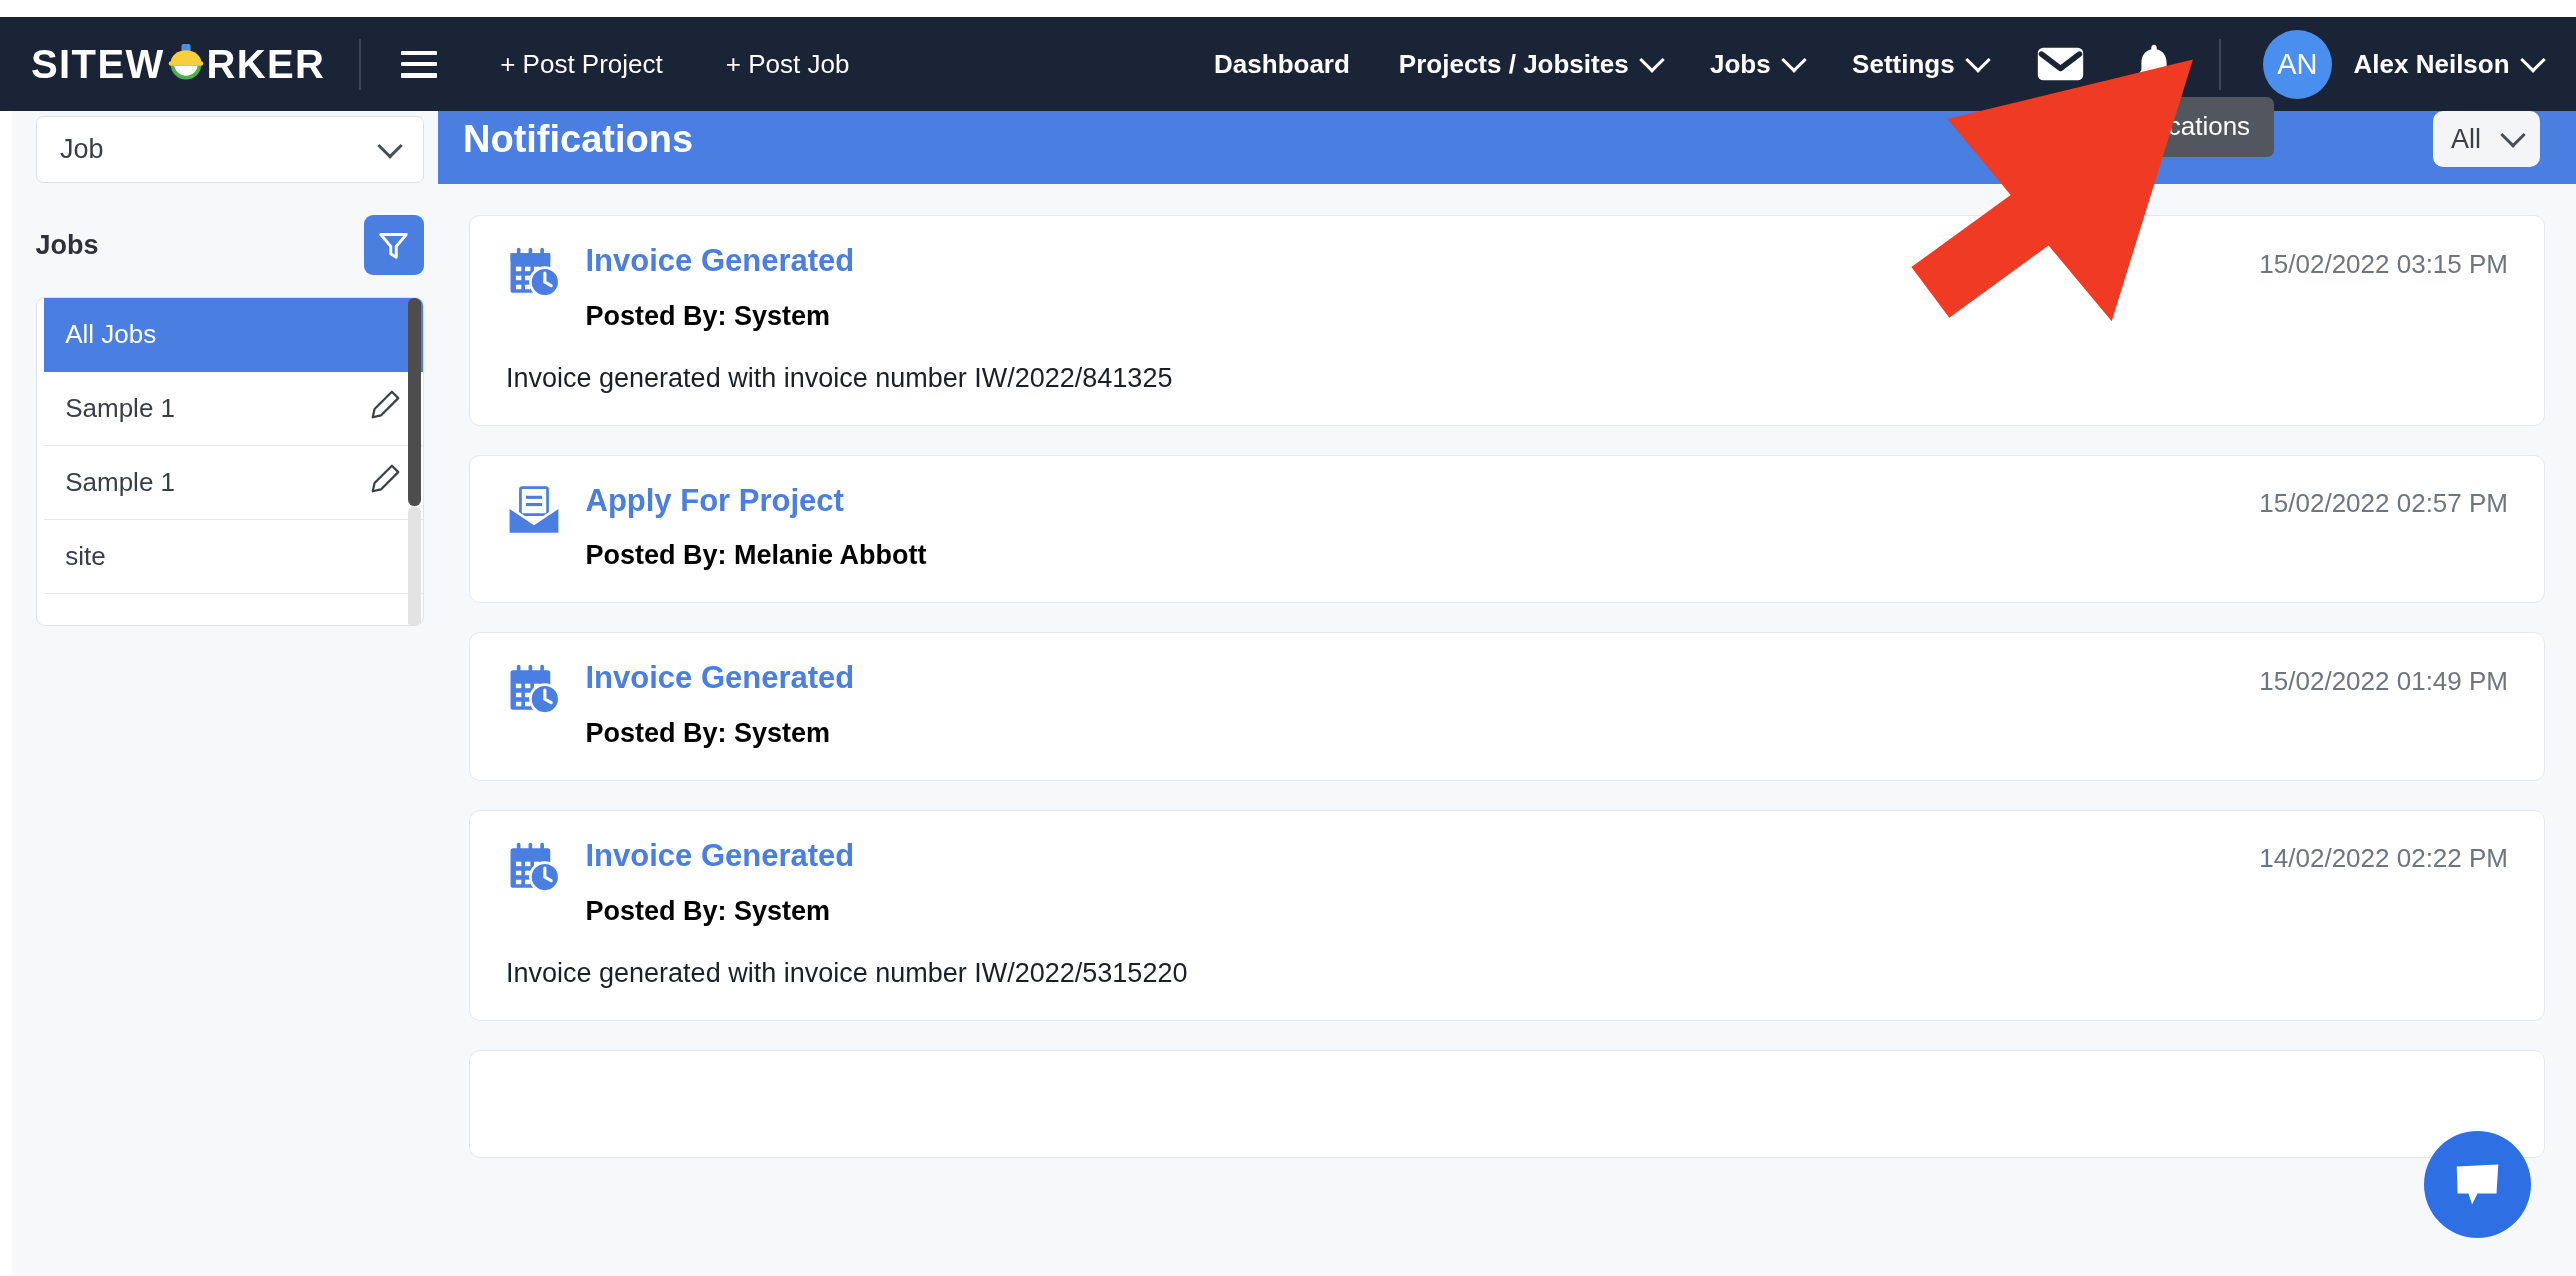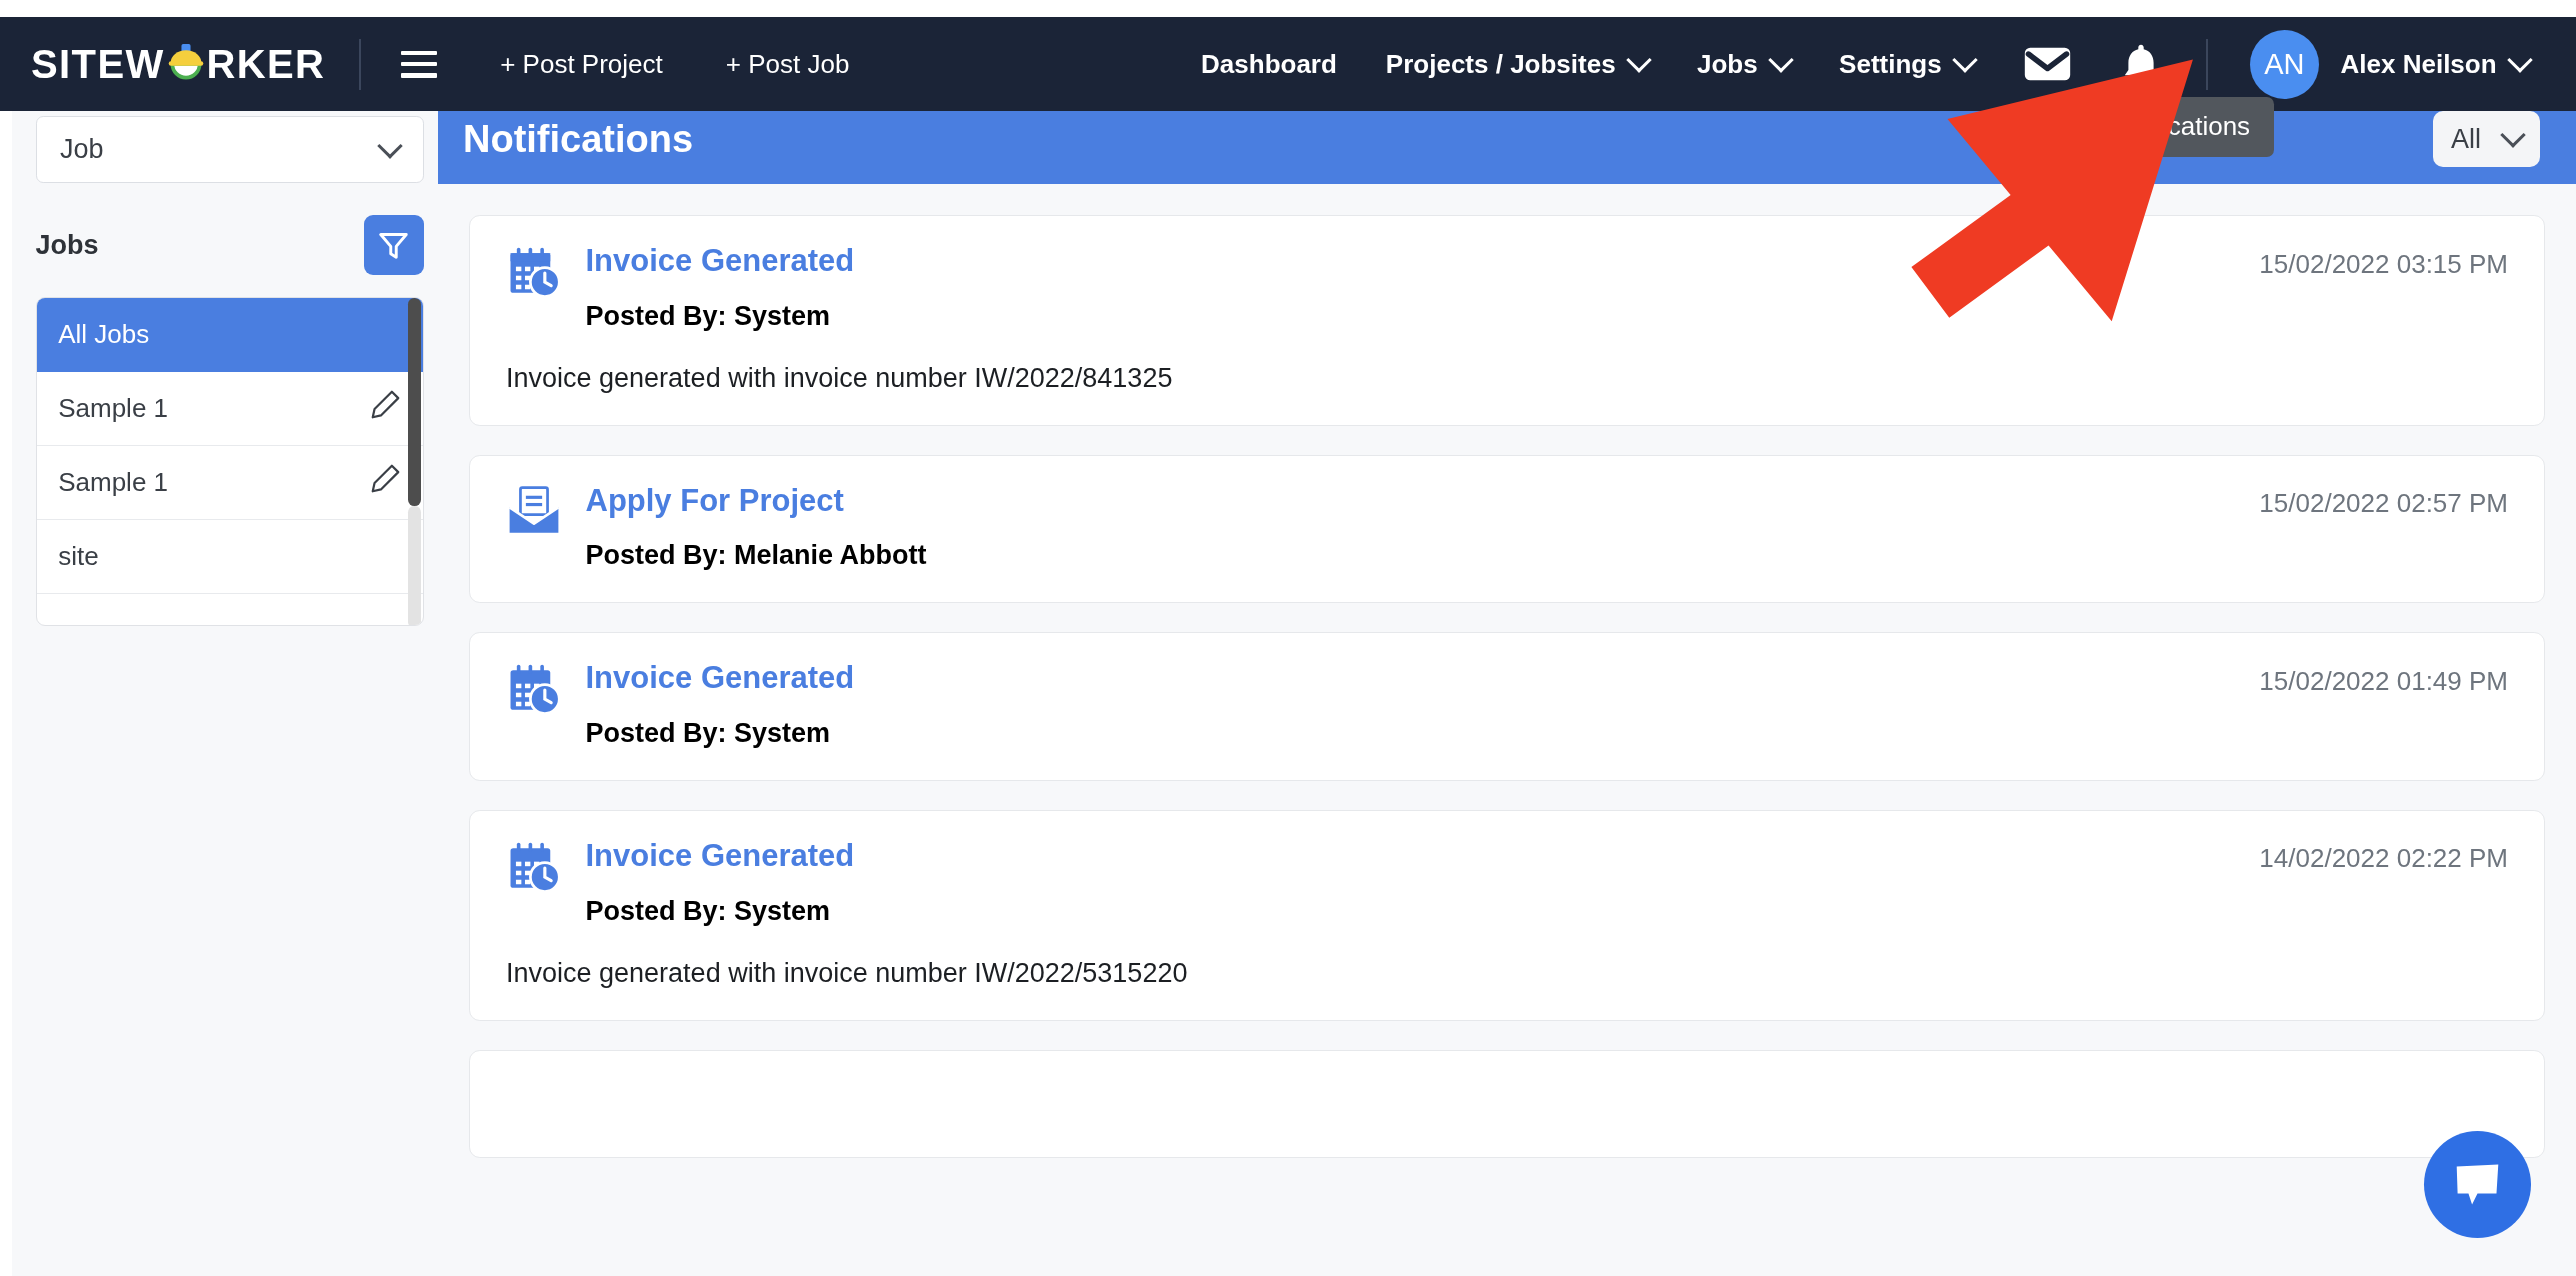--- a/index.html
+++ b/index.html
@@ -50,7 +50,7 @@
 
   .nav-right {
     margin-left: auto; display: flex; align-items: center;
-    padding-right: 47px;
+    padding-right: 34px;
     text-align: right;
   }
   .nav-link {

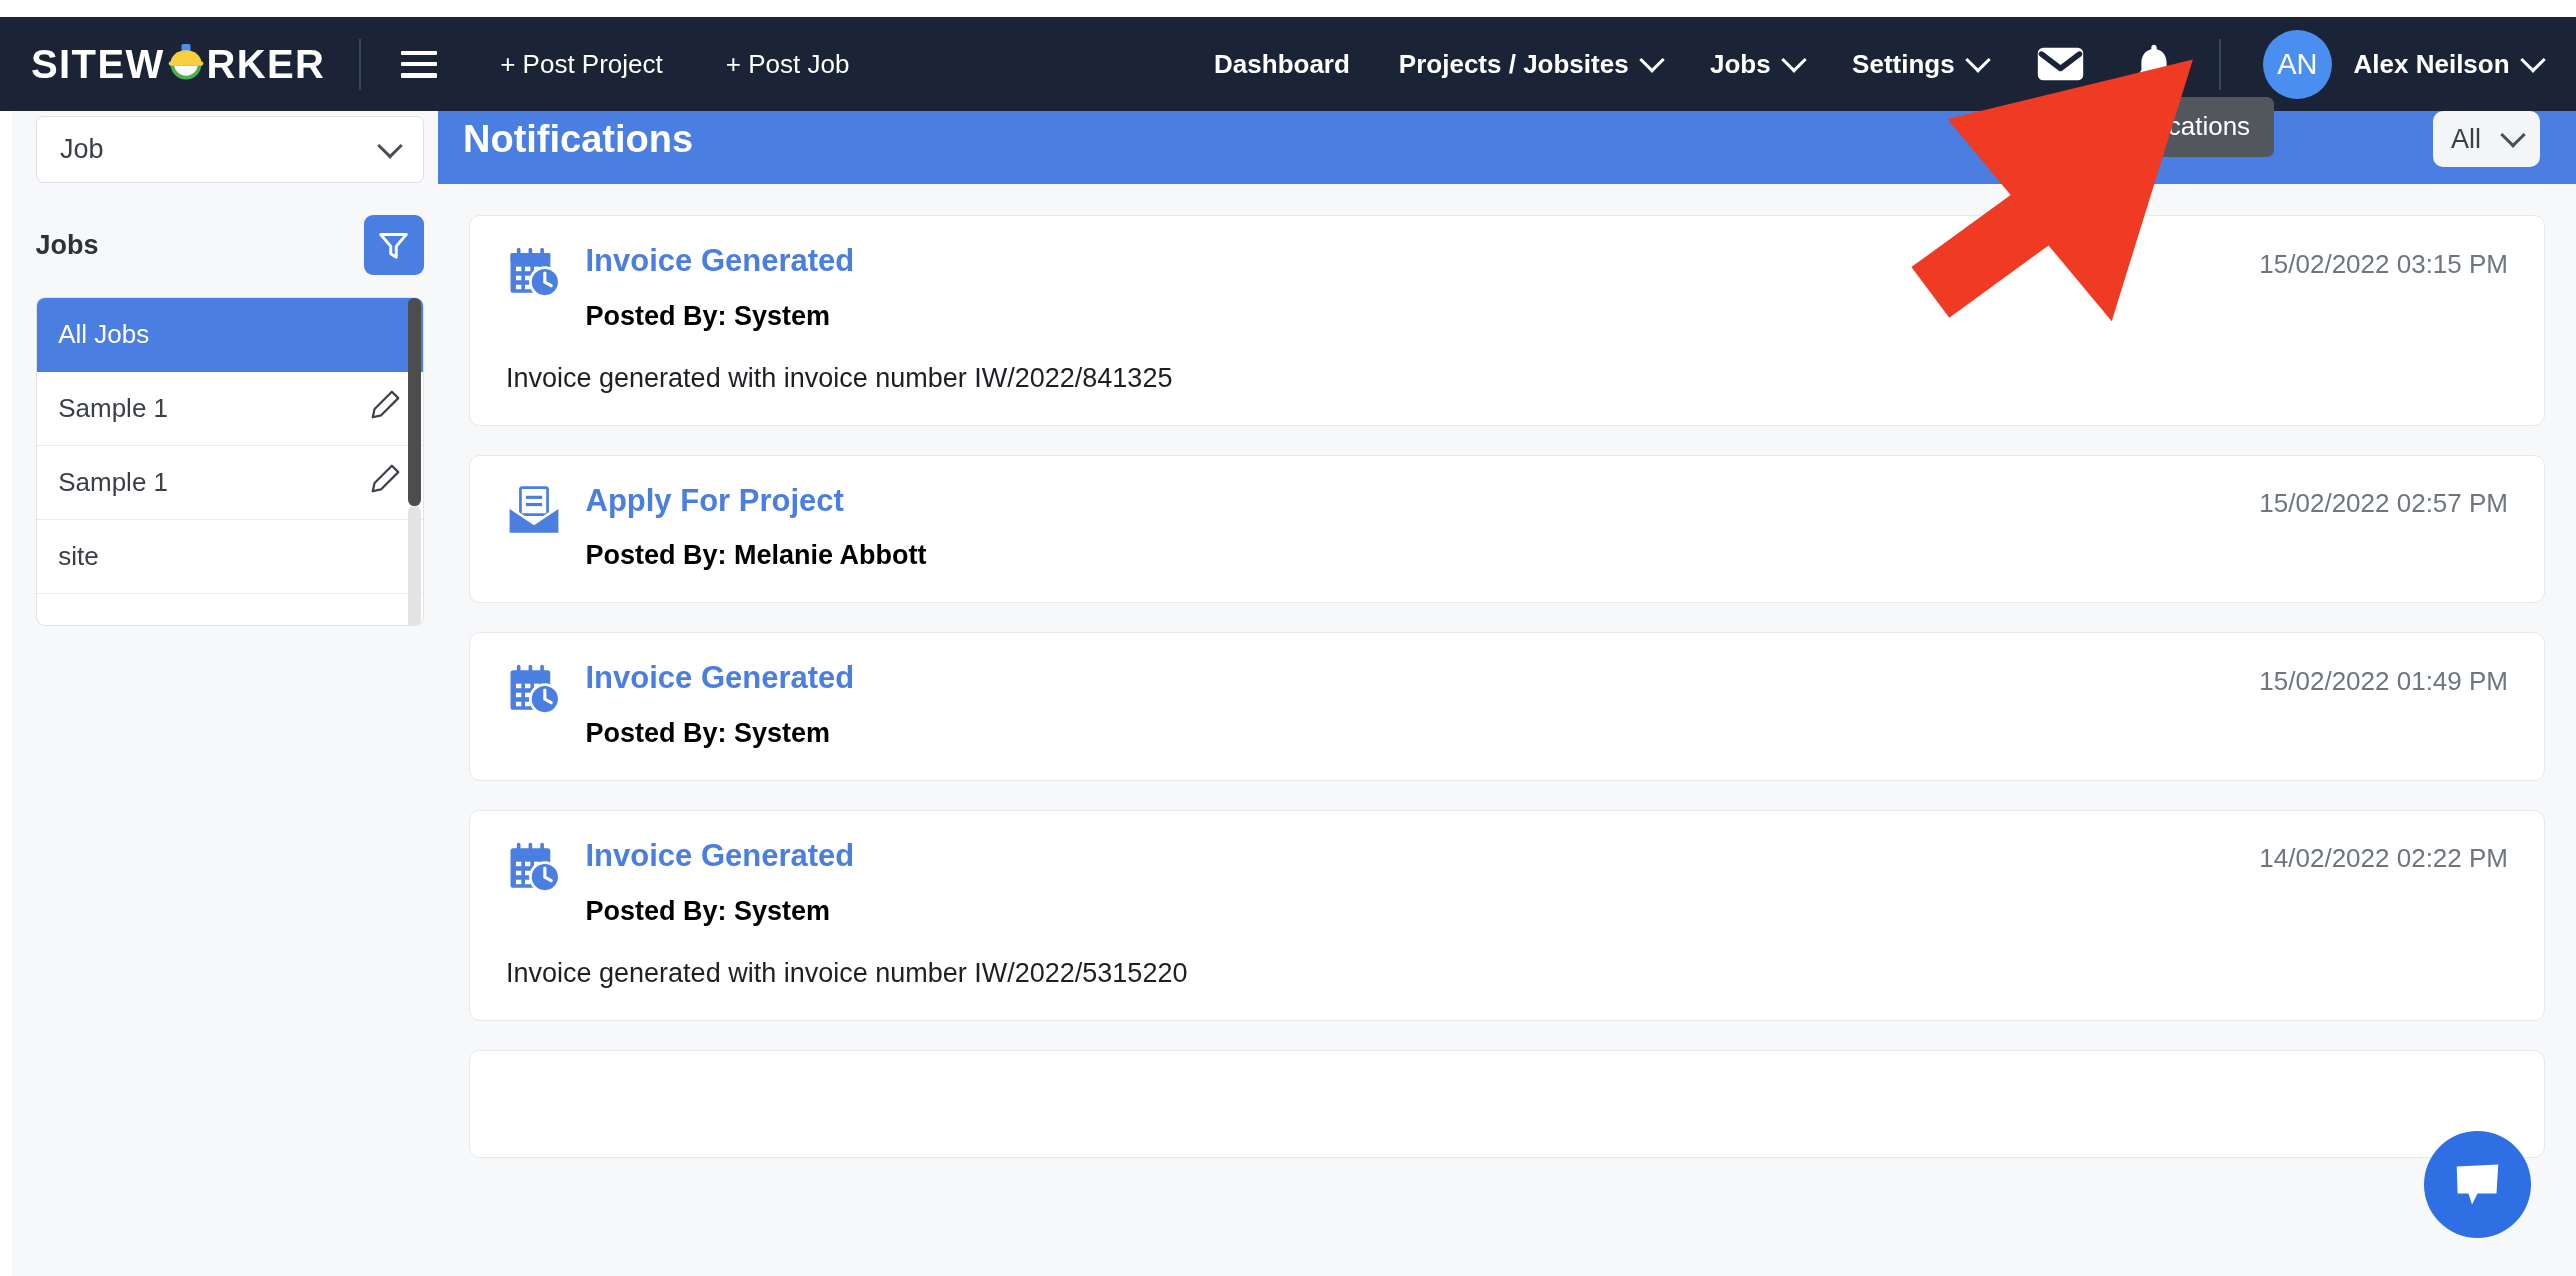--- a/index.html
+++ b/index.html
@@ -135,7 +135,7 @@
     background: #ffffff;
     border: 1.8px solid #e0e2e6;
     border-radius: 9px;
-    height: 329px; overflow: hidden; position: relative;
+    height: 329px; overflow: hidden; position: relative; padding-left: 7px;
   }
   .job-item {
     display: flex; align-items: center; justify-content: space-between;

